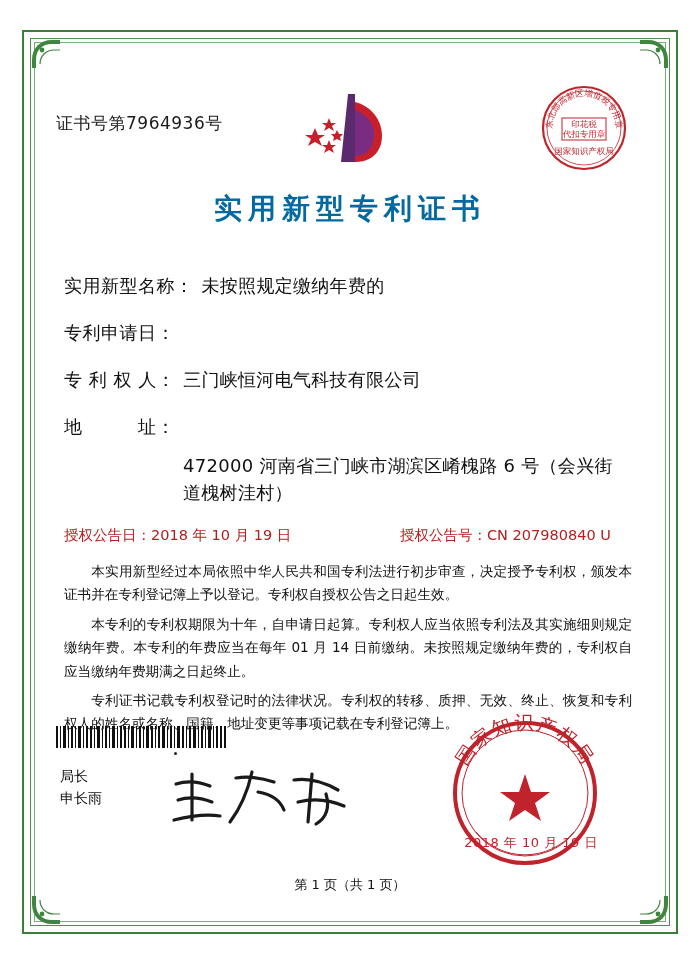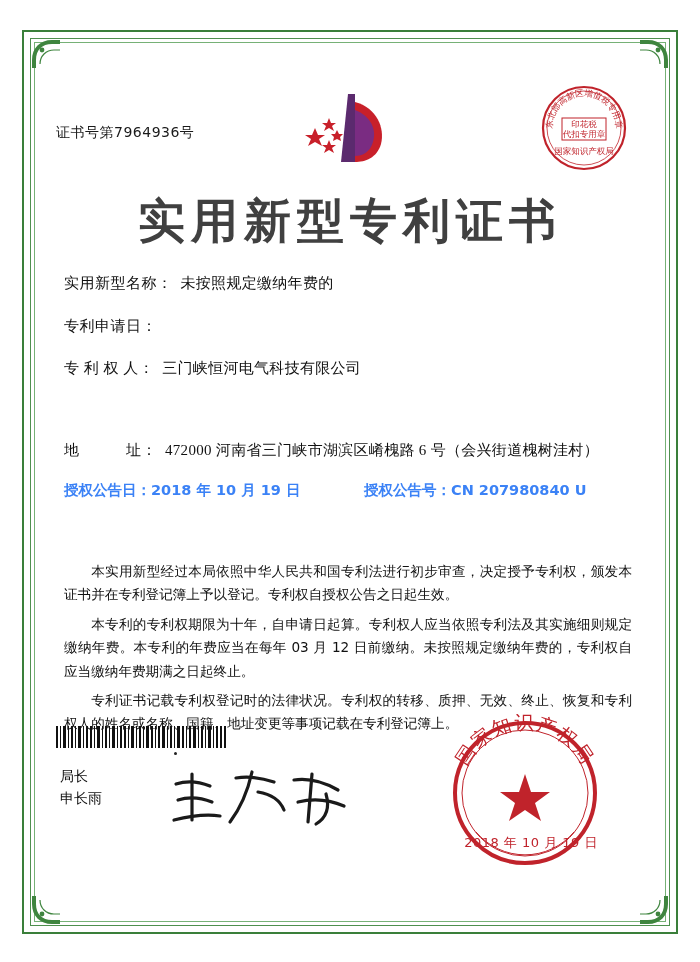--- a/index.html
+++ b/index.html
@@ -69,9 +69,9 @@
   .cert-no {
     position: absolute;
     left: 0px;
-    top: 58px;
+    top: 46px;
     font-family: "DejaVu Sans", "Liberation Sans", sans-serif;
-    font-size: 14px;
+    font-size: 17px;
     color: #1a1a1a;
     letter-spacing: 0.5px;
   }

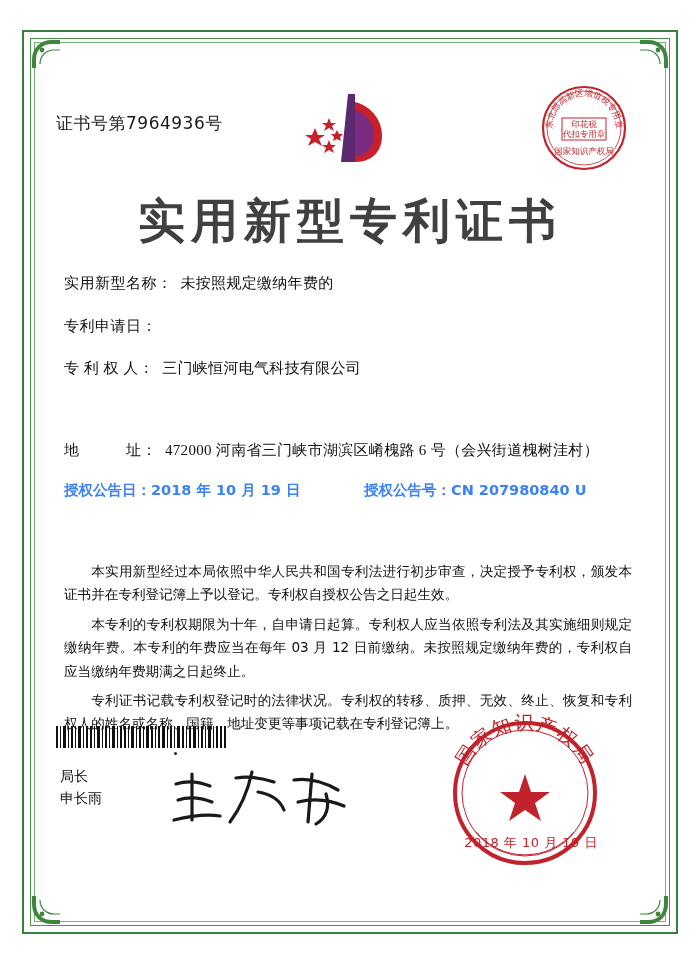--- a/index.html
+++ b/index.html
@@ -102,10 +102,10 @@
     top: 124px;
     text-align: center;
     font-family: "DejaVu Sans", "Liberation Sans", sans-serif;
-    font-size: 47px;
+    font-size: 28px;
     font-weight: bold;
     letter-spacing: 6px;
-    color: #404040;
+    color: #0369a1;
   }
 
   .fields {

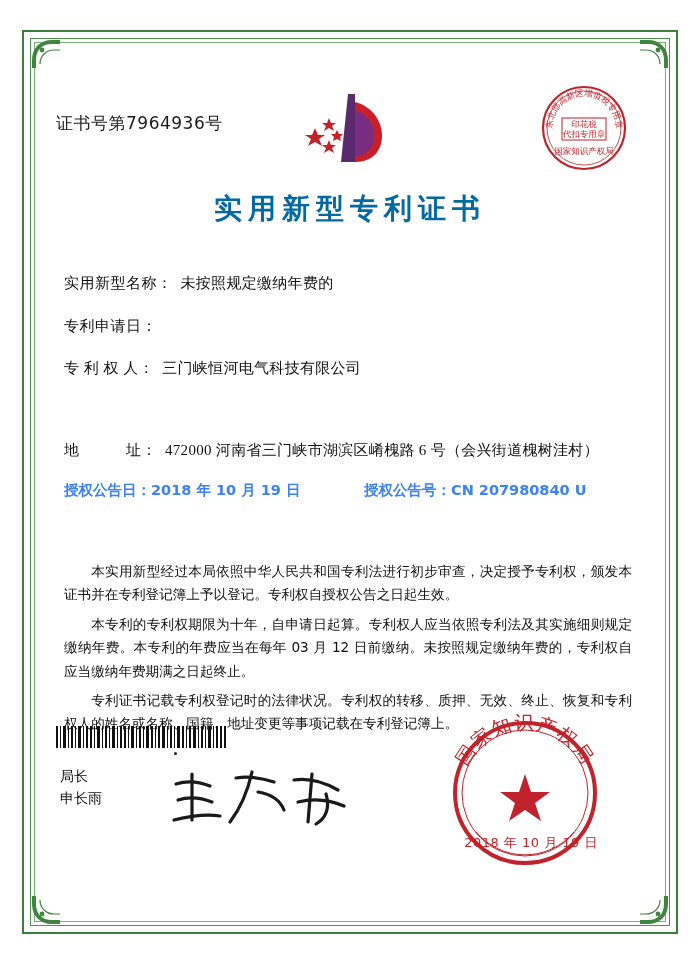--- a/index.html
+++ b/index.html
@@ -116,12 +116,11 @@
   }
   .field-row {
     display: flex;
-    align-items: flex-end;
+    align-items: flex-start;
     margin-bottom: 20px;
-    font-size: 15px;
+    font-size: 18px;
     color: #111;
     line-height: 1.5;
-    font-family: Liberation Serif, serif;
   }
   .field-label {
     flex: 0 0 auto;

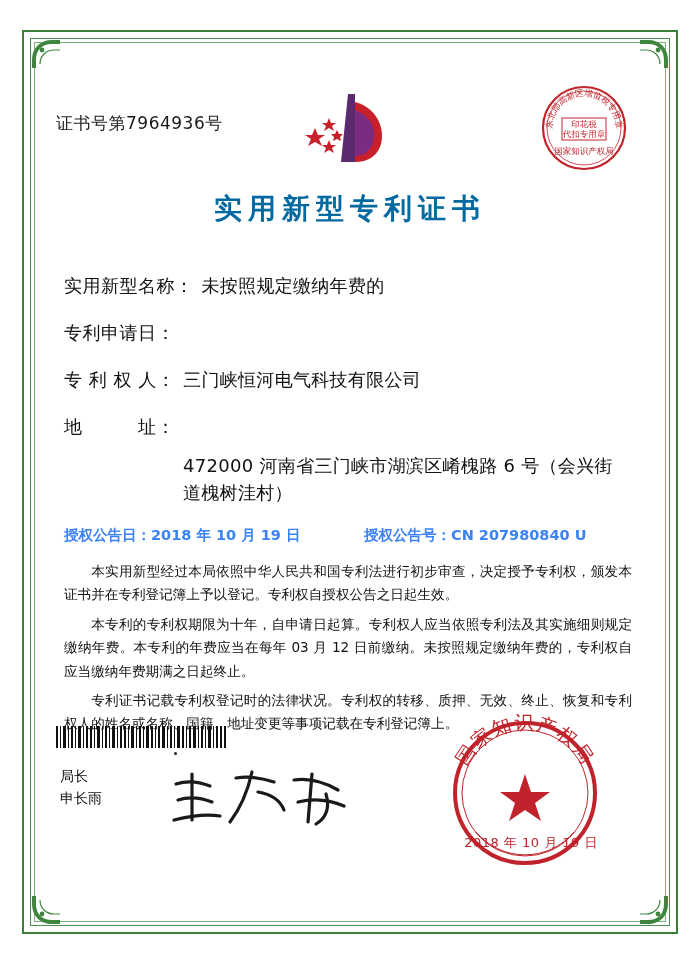--- a/index.html
+++ b/index.html
@@ -141,8 +141,7 @@
     display: flex;
     margin-bottom: 16px;
     font-size: 14.5px;
-    color: #3b82f6;
-    font-weight: bold;
+    color: #b91c1c;
   }
   .row-two .left { flex: 0 0 300px; }
   .row-two .right { flex: 1 1 auto; }

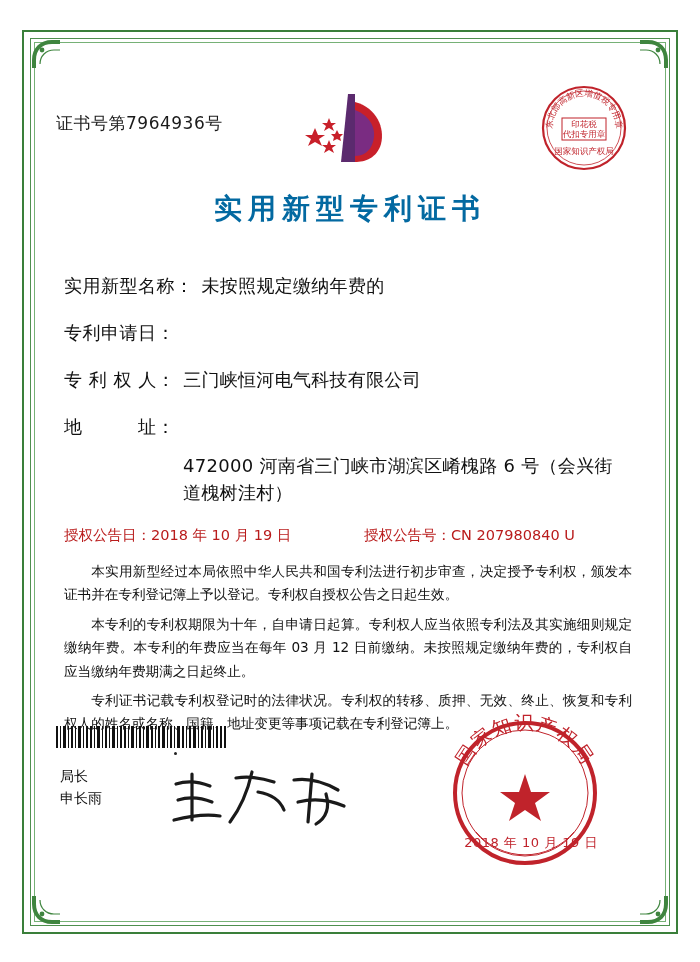--- a/index.html
+++ b/index.html
@@ -144,7 +144,7 @@
     color: #b91c1c;
   }
   .row-two .left { flex: 0 0 300px; }
-  .row-two .right { flex: 1 1 auto; }
+  .row-two .right { flex: 1 1 auto; margin-left: 36px; }
 
   .paragraphs {
     position: absolute;

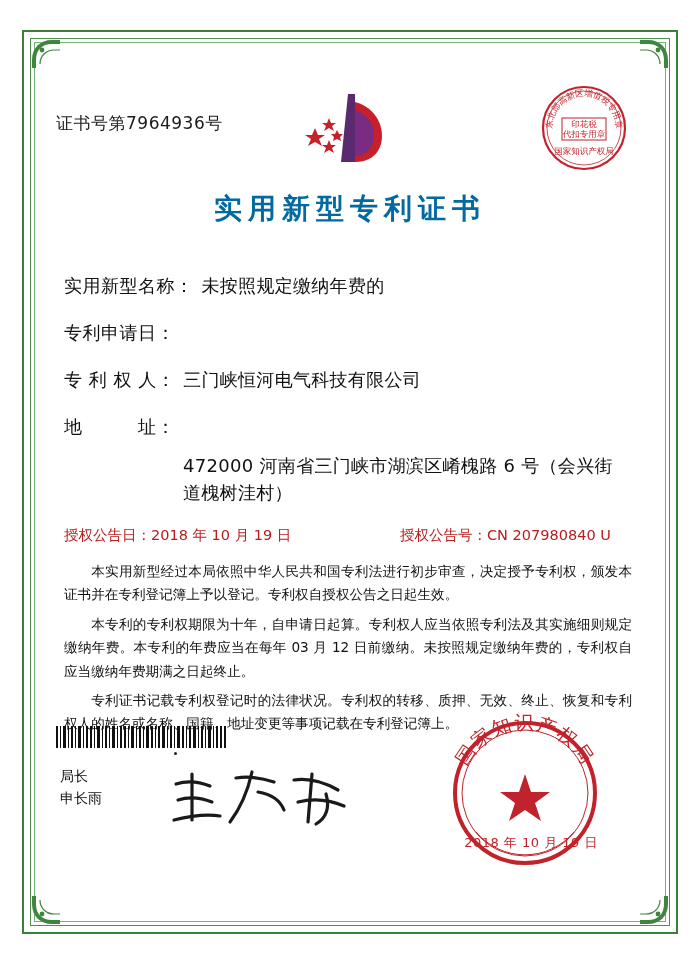--- a/index.html
+++ b/index.html
@@ -328,7 +328,7 @@
 
     <div class="paragraphs">
       <p>本实用新型经过本局依照中华人民共和国专利法进行初步审查，决定授予专利权，颁发本证书并在专利登记簿上予以登记。专利权自授权公告之日起生效。</p>
-      <p>本专利的专利权期限为十年，自申请日起算。专利权人应当依照专利法及其实施细则规定缴纳年费。本专利的年费应当在每年 03 月 12 日前缴纳。未按照规定缴纳年费的，专利权自应当缴纳年费期满之日起终止。</p>
+      <p>本专利的专利权期限为十年，自申请日起算。专利权人应当依照专利法及其实施细则规定缴纳年费。本专利的年费应当在每年 01 月 14 日前缴纳。未按照规定缴纳年费的，专利权自应当缴纳年费期满之日起终止。</p>
       <p>专利证书记载专利权登记时的法律状况。专利权的转移、质押、无效、终止、恢复和专利权人的姓名或名称、国籍、地址变更等事项记载在专利登记簿上。</p>
     </div>
 

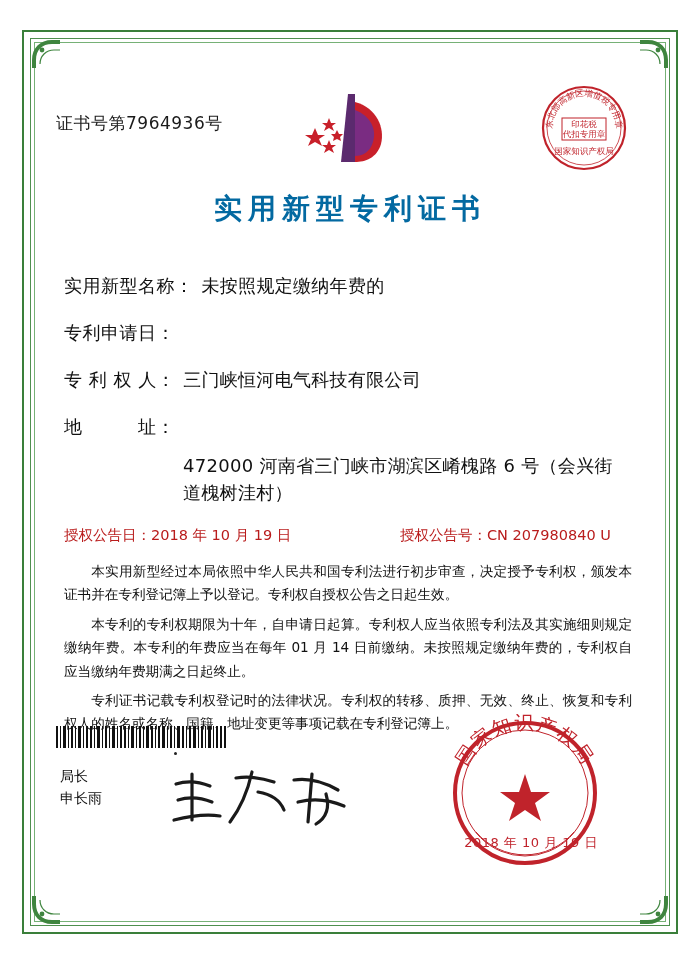--- a/index.html
+++ b/index.html
@@ -425,6 +425,7 @@
 
     <div class="seal-date">2018 年 10 月 19 日</div>
 
+    <div class="page-foot">第 1 页（共 1 页）</div>
 
   </div>
 </div>

